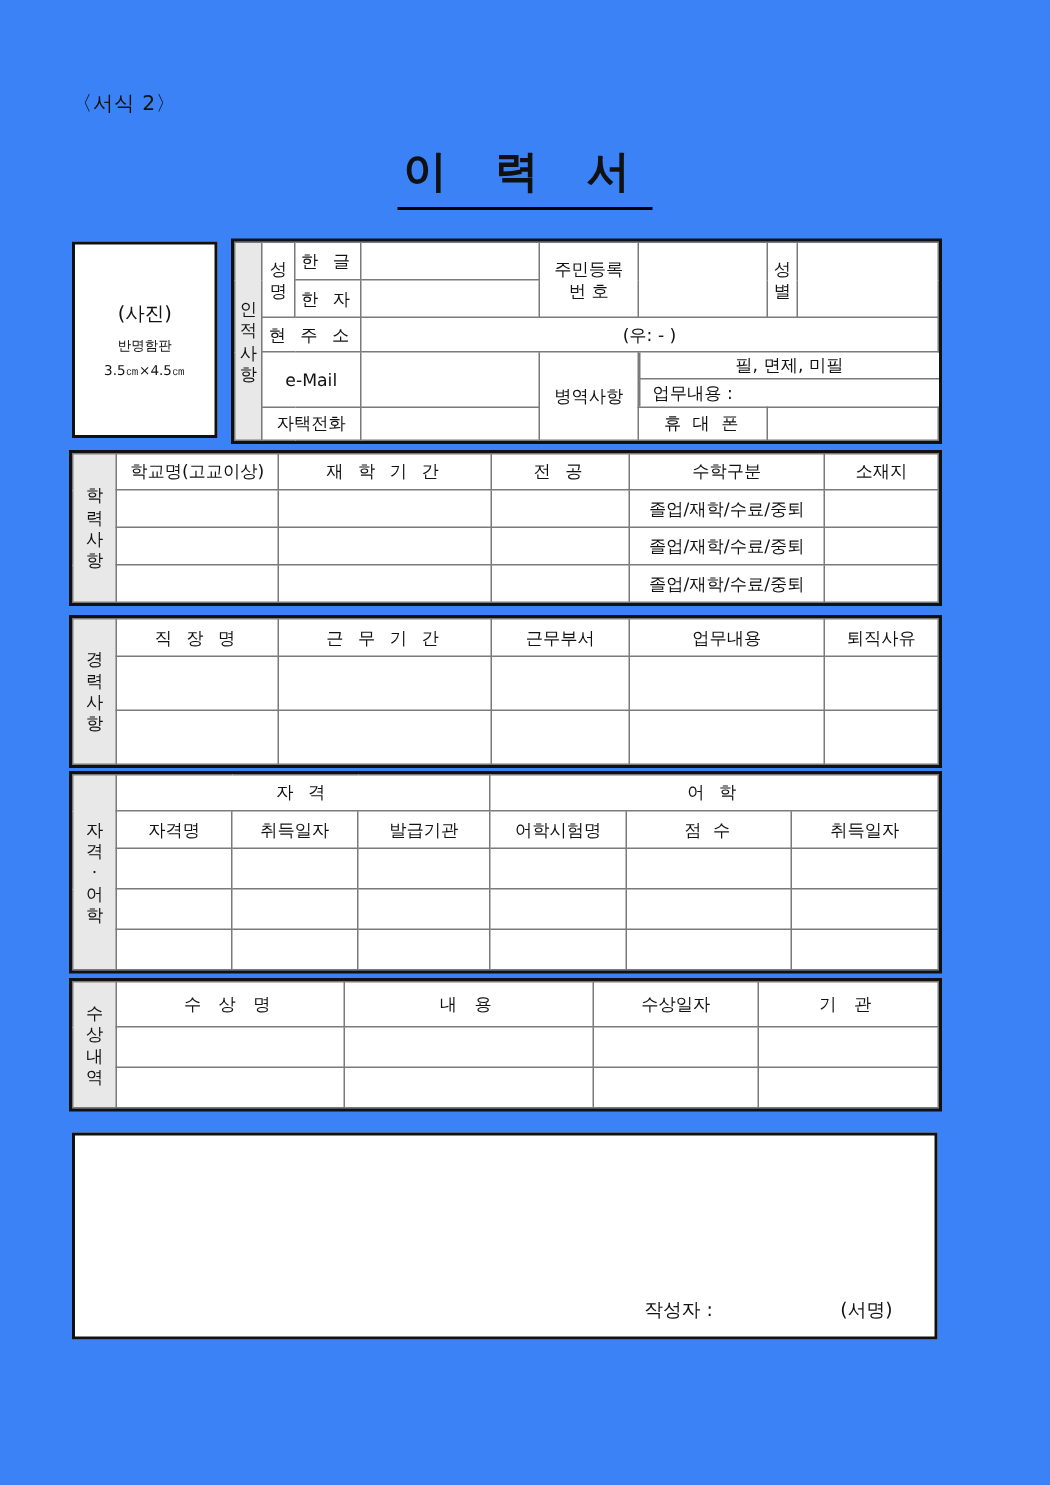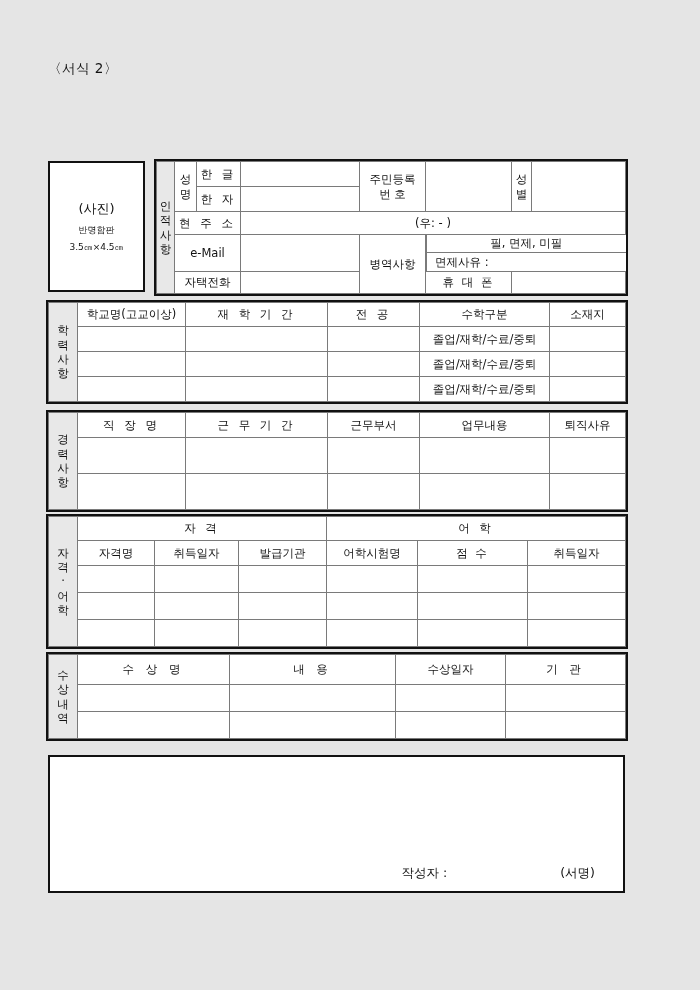--- a/index.html
+++ b/index.html
@@ -21,7 +21,7 @@
     left: 0; top: 0;
     width: 700px;
     height: 990px;
-    background: #e5e5e5;
+    background: #3b82f6;
   }
 
   

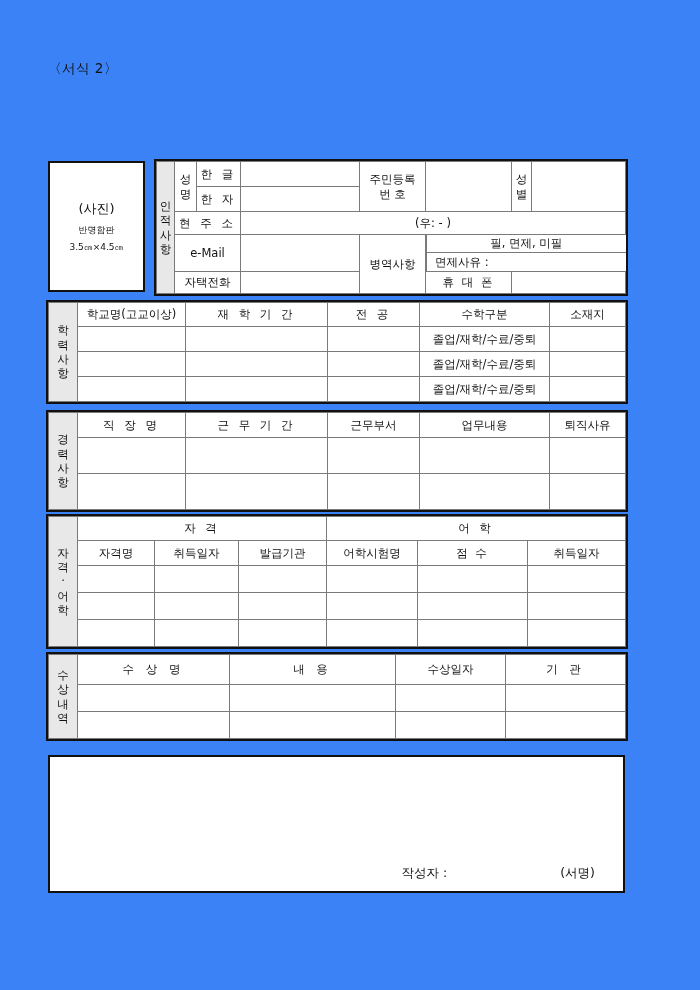--- a/index.html
+++ b/index.html
@@ -152,6 +152,9 @@
 
   <div class="form-no">〈서식 2〉</div>
 
+  <div class="title-wrap">
+    <span class="title">이 력 서</span>
+  </div>
 
   <div class="photobox">
     <div class="p1">(사진)</div>

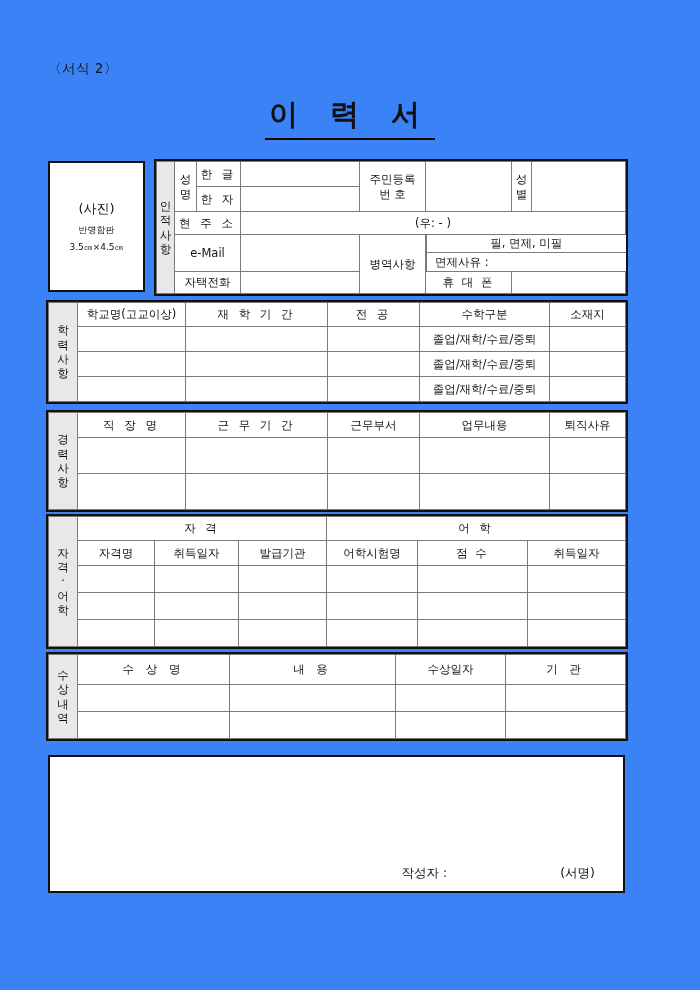--- a/index.html
+++ b/index.html
@@ -212,7 +212,7 @@
         <td rowspan="2" class="hcell">병역사항</td>
         <td colspan="3" style="padding:0; border:none;">
           <div style="border-bottom:1px solid #7a7a7a; border-left:1px solid #7a7a7a; height:17px; line-height:17px; font-size:11.5px; text-align:center;">필, 면제, 미필</div>
-          <div style="border-left:1px solid #7a7a7a; height:18px; line-height:18px; font-size:11.5px; text-align:left; padding-left:8px;">면제사유 :</div>
+          <div style="border-left:1px solid #7a7a7a; height:18px; line-height:18px; font-size:11.5px; text-align:left; padding-left:8px;">업무내용 :</div>
         </td>
       </tr>
       <tr style="height:22px;">

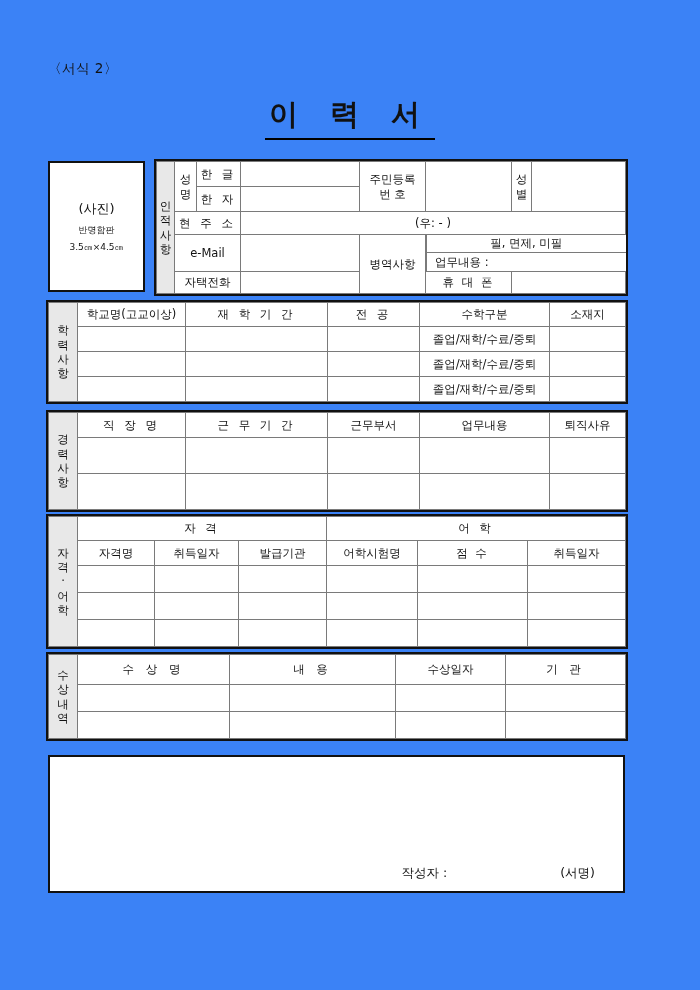--- a/index.html
+++ b/index.html
@@ -143,7 +143,7 @@
     right: 28px; top: 108px;
     font-size: 12.5px;
   }
-  .decl-line3 .writer { margin-right: 113px; }
+  .decl-line3 .writer { margin-right: 85px; }
 </style>
 </head>
 <body>

